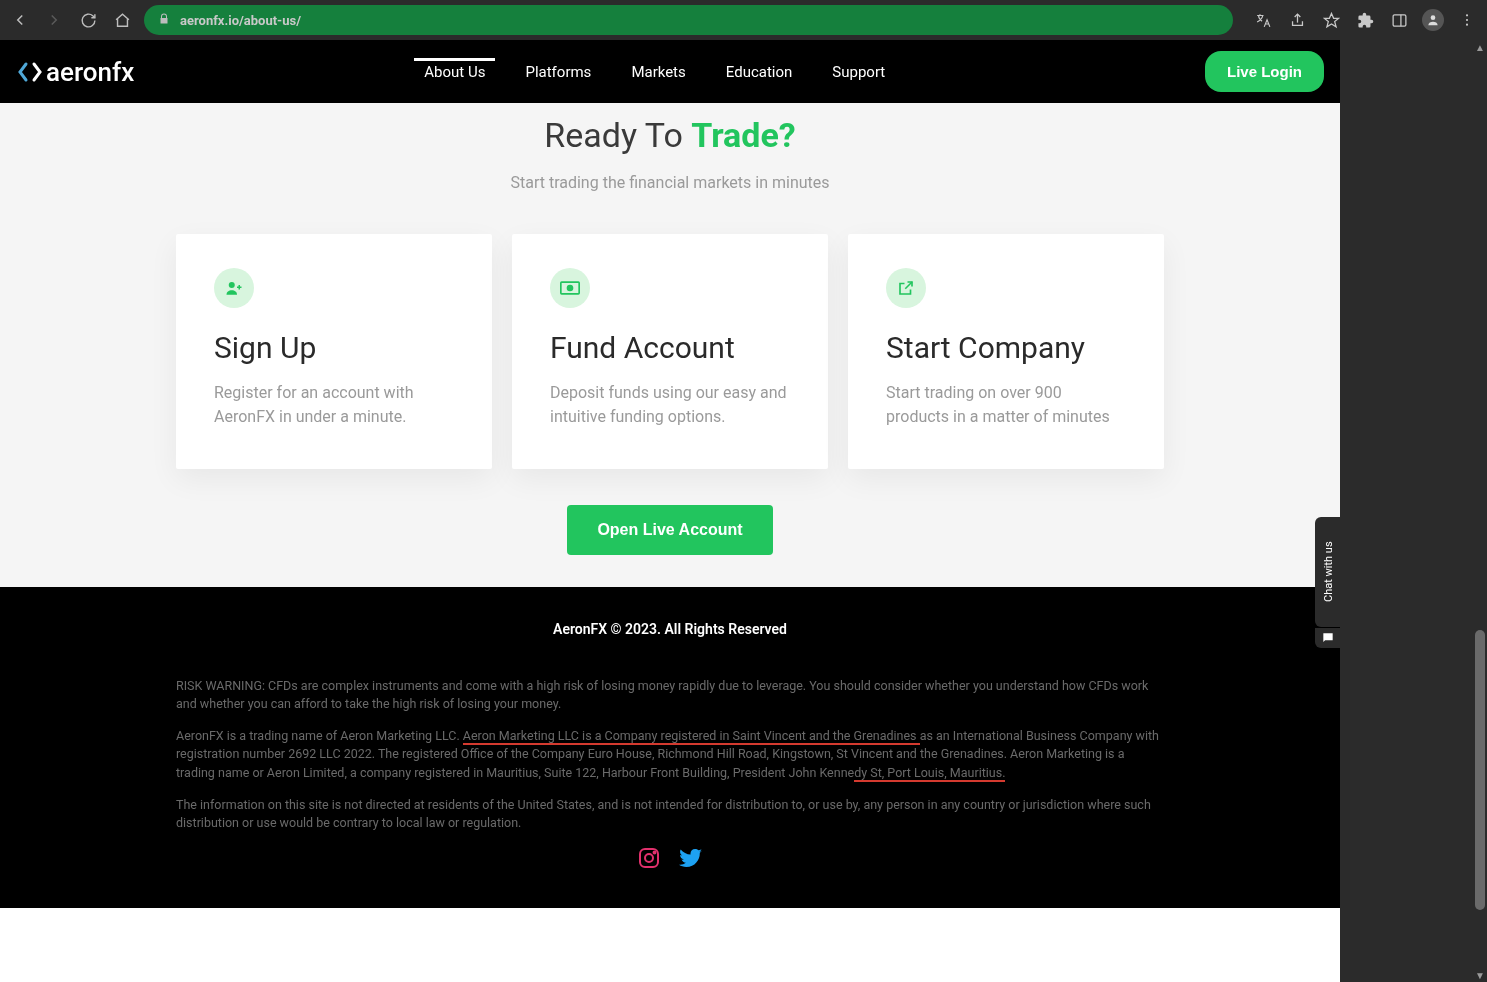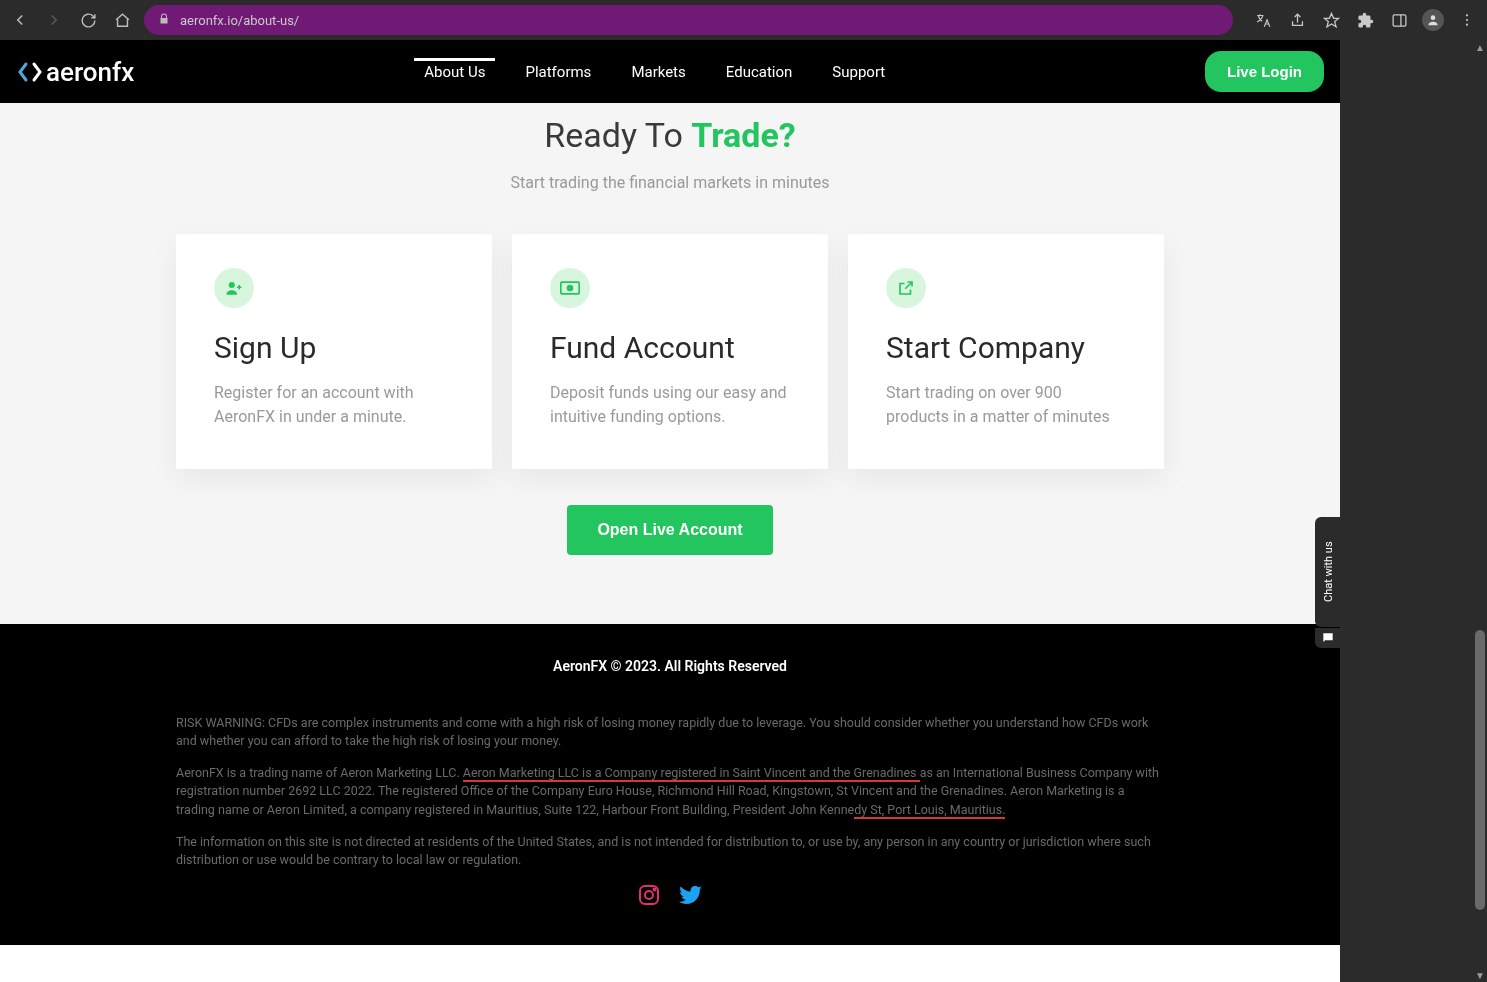--- a/index.html
+++ b/index.html
@@ -30,7 +30,7 @@
 .address-bar {
   flex: 1;
   height: 30px;
-  background: #701a75;
+  background: #15803d;
   border-radius: 15px;
   display: flex;
   align-items: center;
@@ -38,6 +38,7 @@
   gap: 10px;
   color: #c9c9c9;
   font-size: 13px;
+  font-weight: bold;
 }
 .address-bar .lock { color: #bdbdbd; font-size: 12px; }
 .chrome-right { display: flex; align-items: center; gap: 10px; padding-left: 8px; }

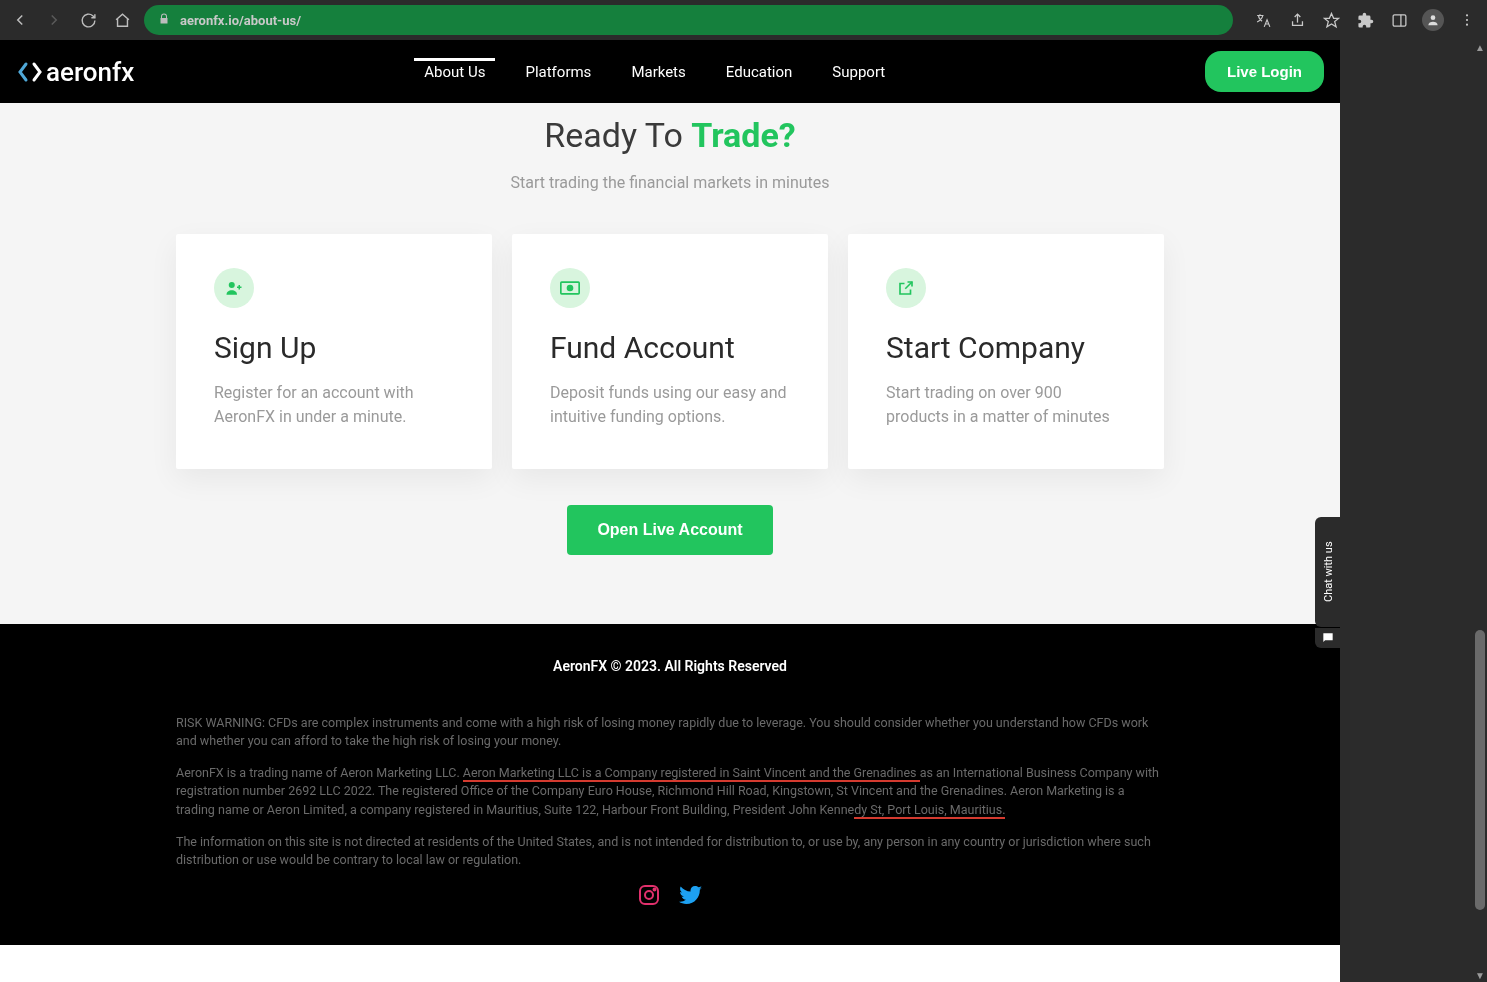--- a/index.html
+++ b/index.html
@@ -104,7 +104,7 @@
 
 .content {
   background: #f5f5f5;
-  padding: 12px 0 69px;
+  padding: 12px 0 32px;
 }
 .hero-title {
   text-align: center;

